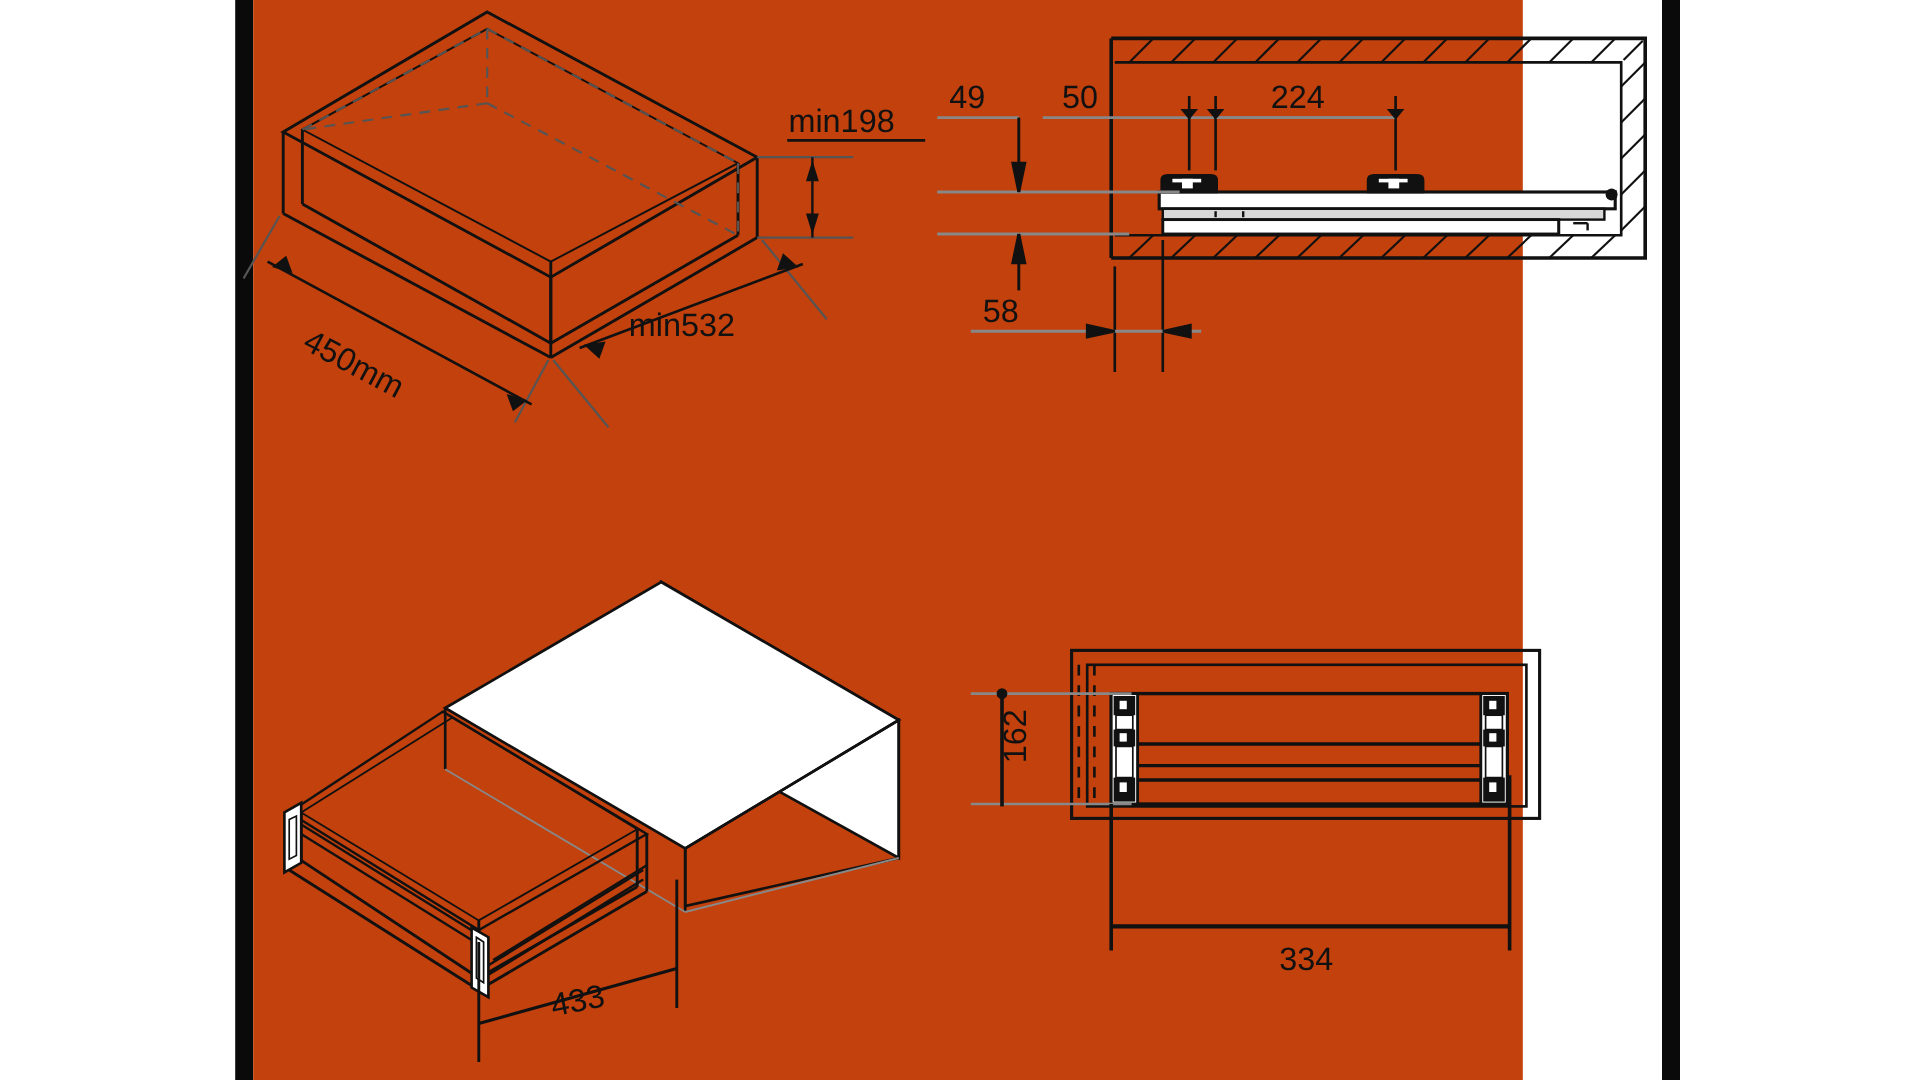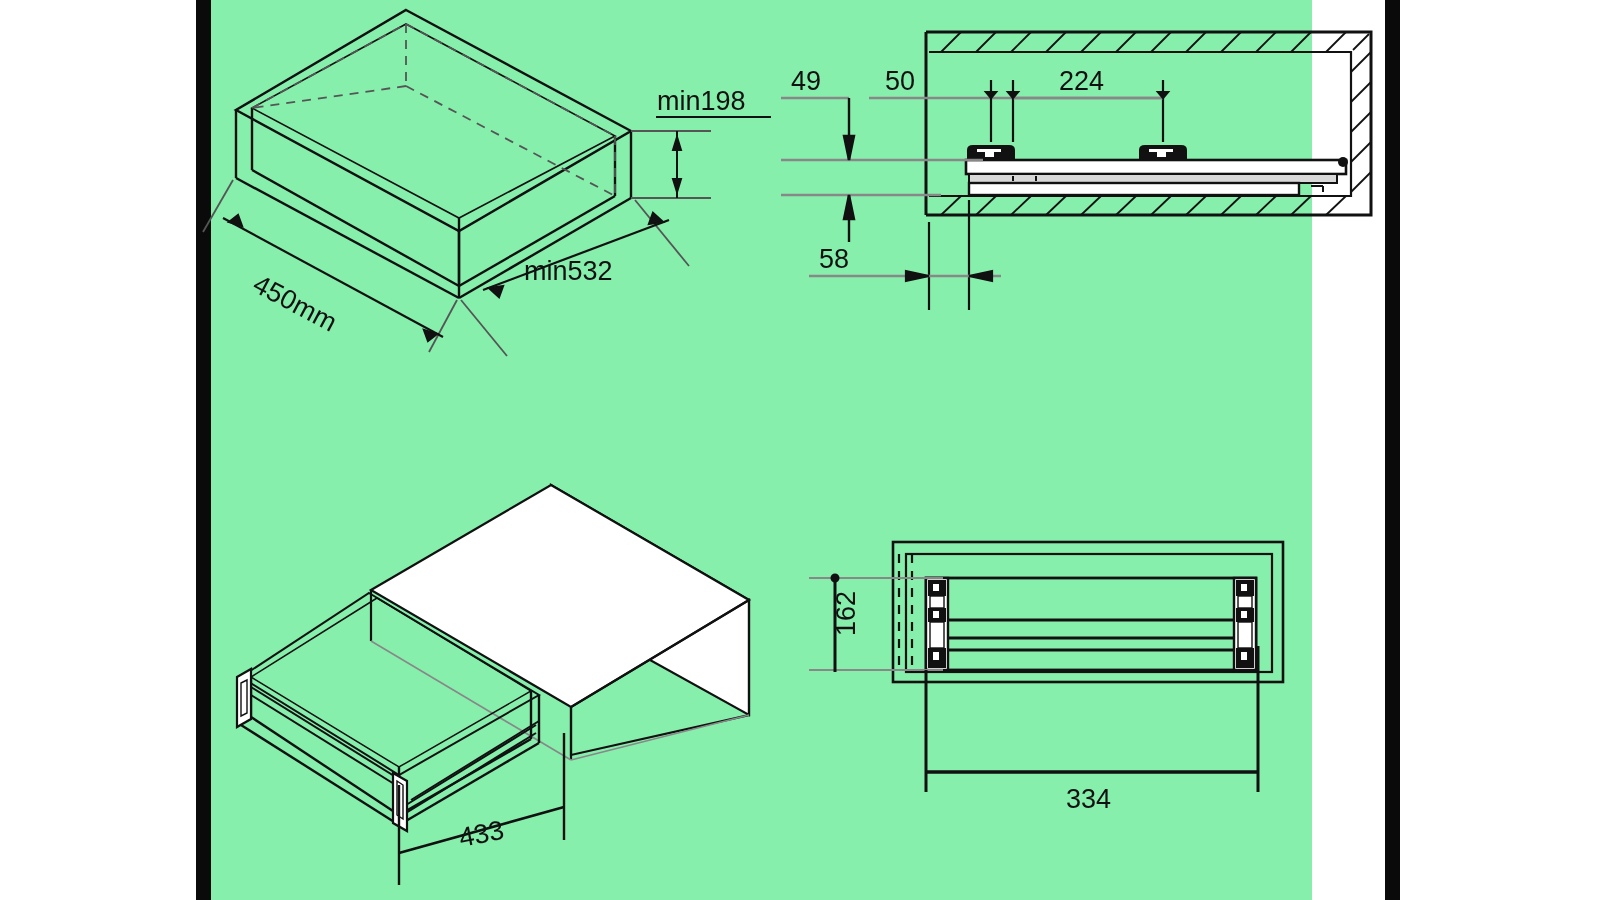--- a/index.html
+++ b/index.html
@@ -30,8 +30,7 @@
     top: 0;
     width: 1058px;
     height: 900px;
-    background: #86efac;
-    padding-left: 43px;
+    background: #c2410c;
   }
 
   .view {

